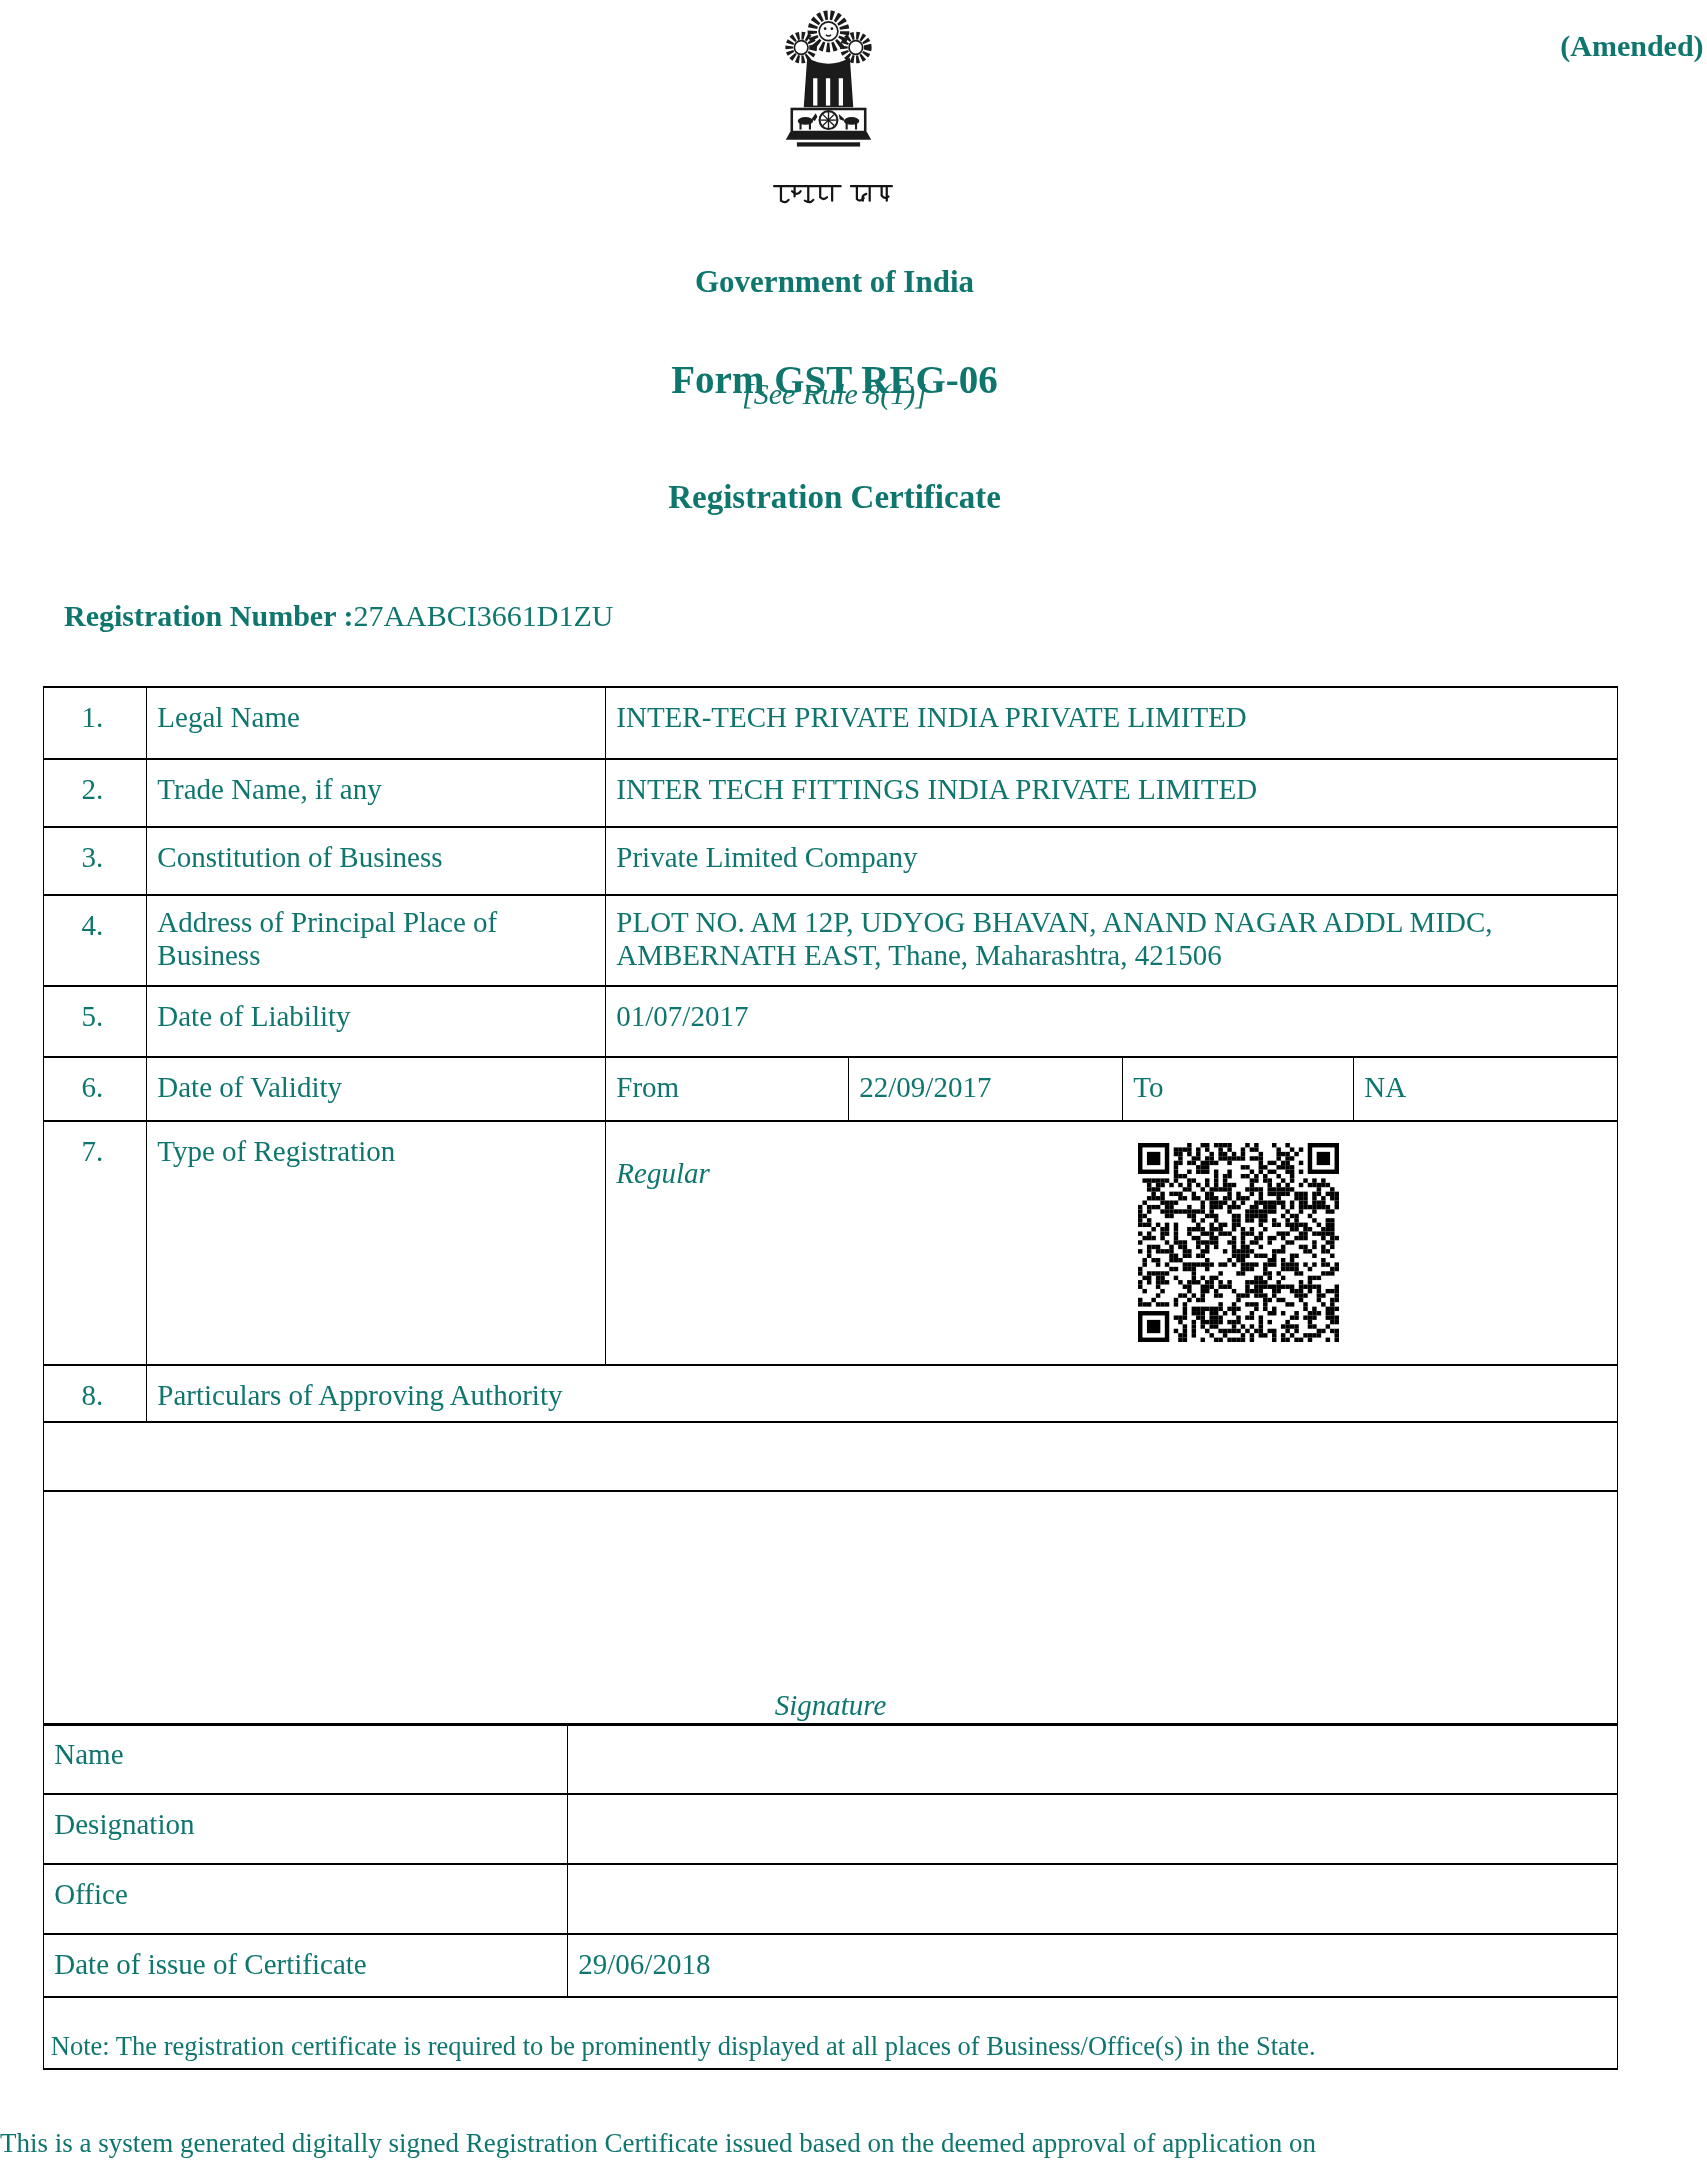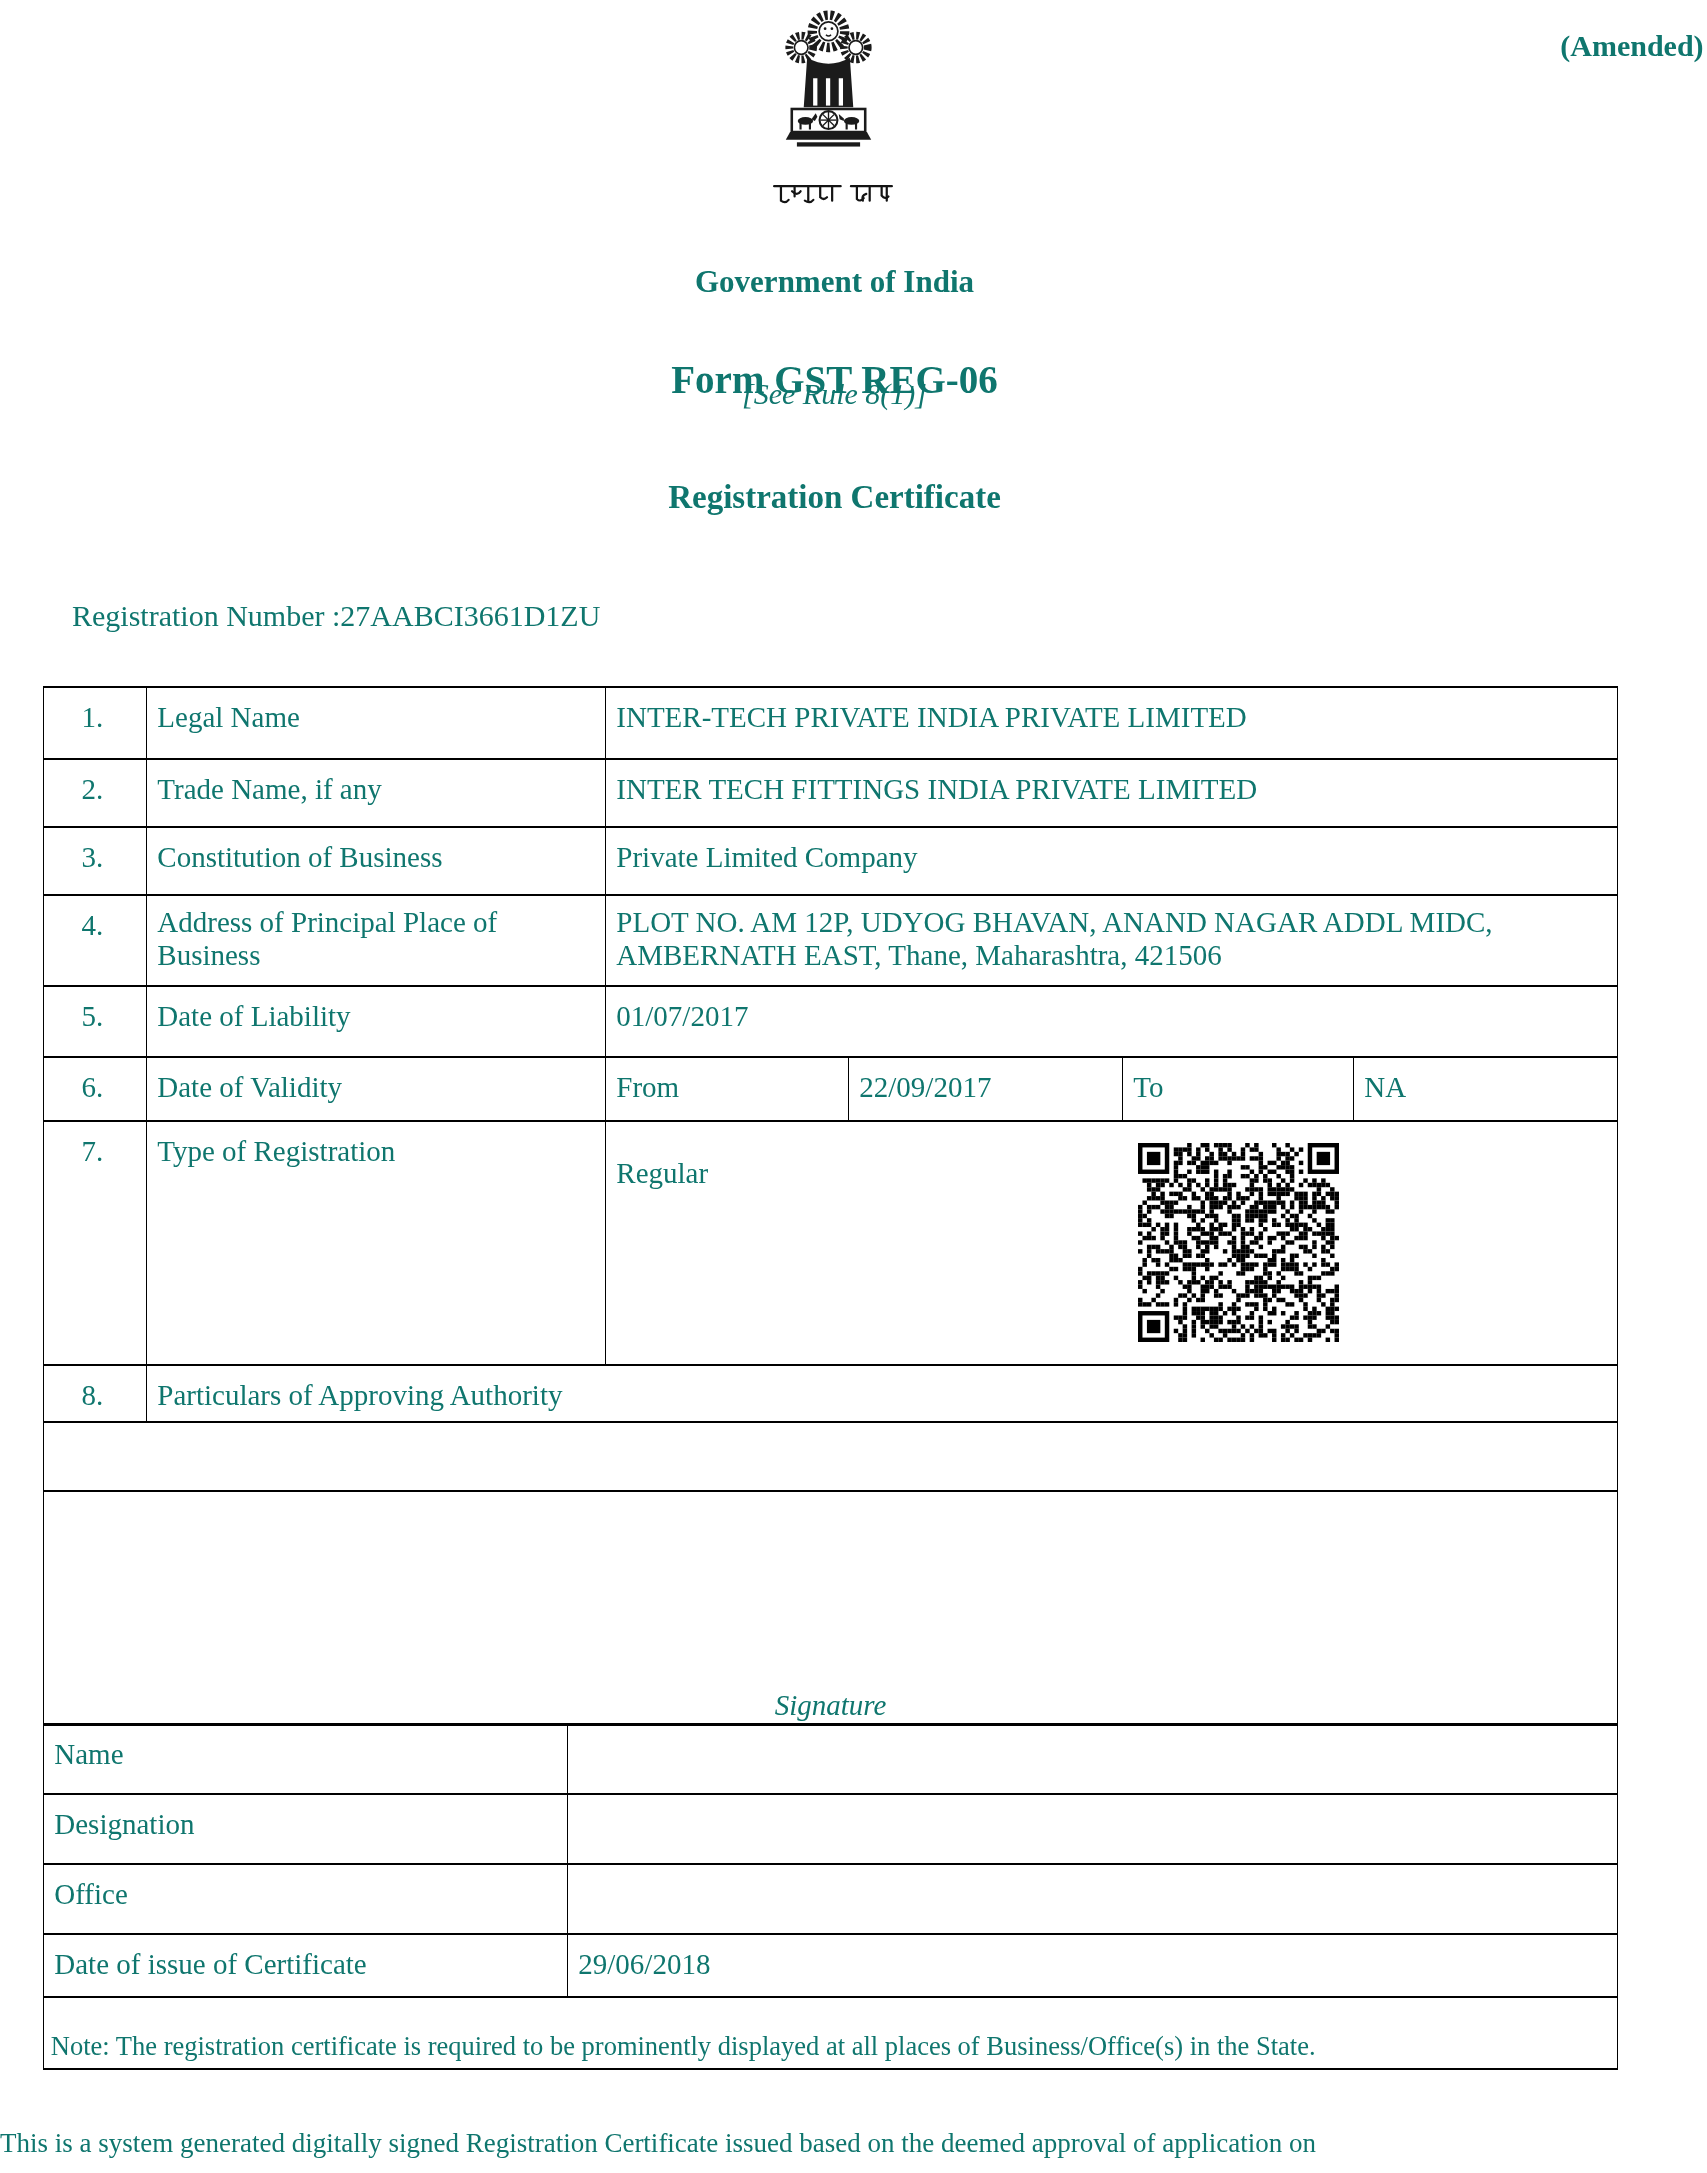--- a/index.html
+++ b/index.html
@@ -16,7 +16,7 @@
   .hdr.rule{top:377px;font-size:30px;font-style:italic;}
   .hdr.cert{top:479px;font-size:33px;font-weight:bold;}
   .regline{position:absolute;top:599px;left:64px;font-size:30px;}
-  .regline .lab{font-weight:normal;margin-left:8px;}
+  .regline .lab{font-weight:bold;}
   .tables{position:absolute;top:686px;left:43px;width:1573px;}
   table.tbl{border-collapse:collapse;table-layout:fixed;width:1573px;font-size:29px;}
   .tbl td{

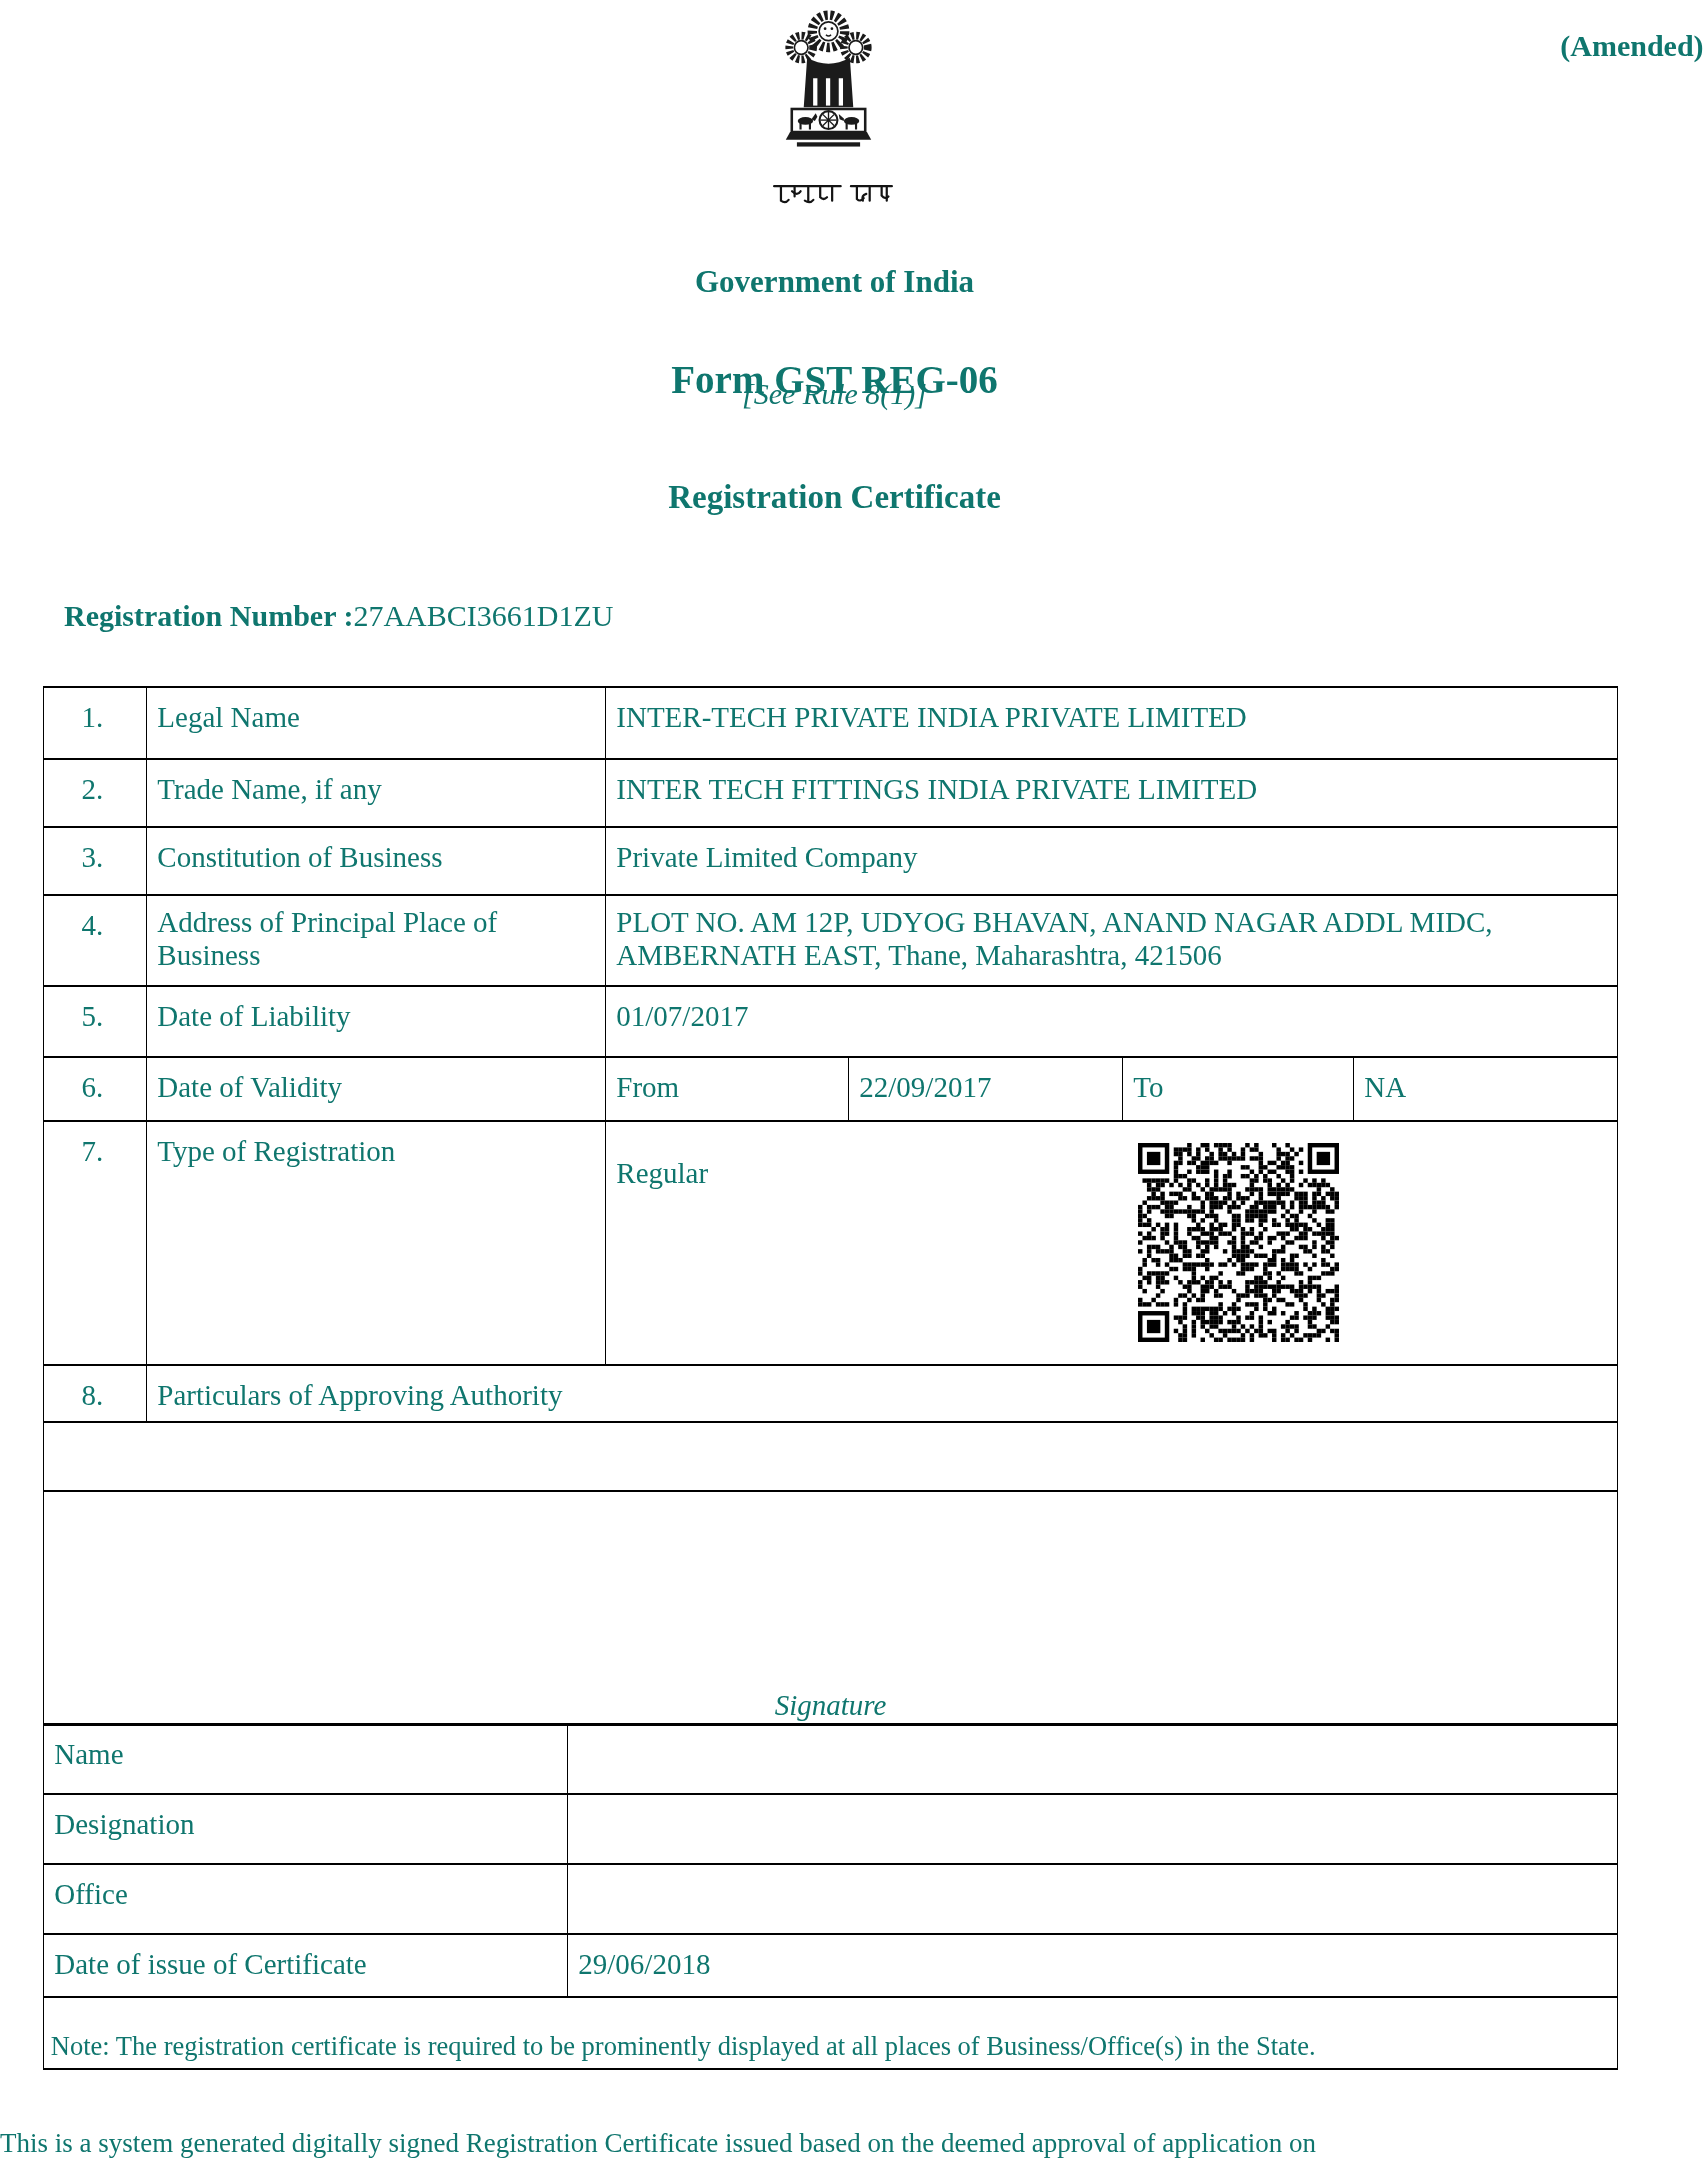--- a/index.html
+++ b/index.html
@@ -30,7 +30,7 @@
   .r7 td{height:244px;} .r8 td{height:57px;}
   .r9 td{height:69px;} .r10 td{height:234px;}
   td.addr{line-height:33px;padding-top:10.3px;}
-  td.reg-cell{position:relative;padding:0;}
+  td.reg-cell{position:relative;padding:0;font-style:italic;}
   .regular-text{padding:34px 0 0 10.3px;line-height:34px;}
   .qr{position:absolute;left:532px;top:21.4px;width:201px;height:199px;}
   .qr svg{display:block;width:100%;height:100%;}

